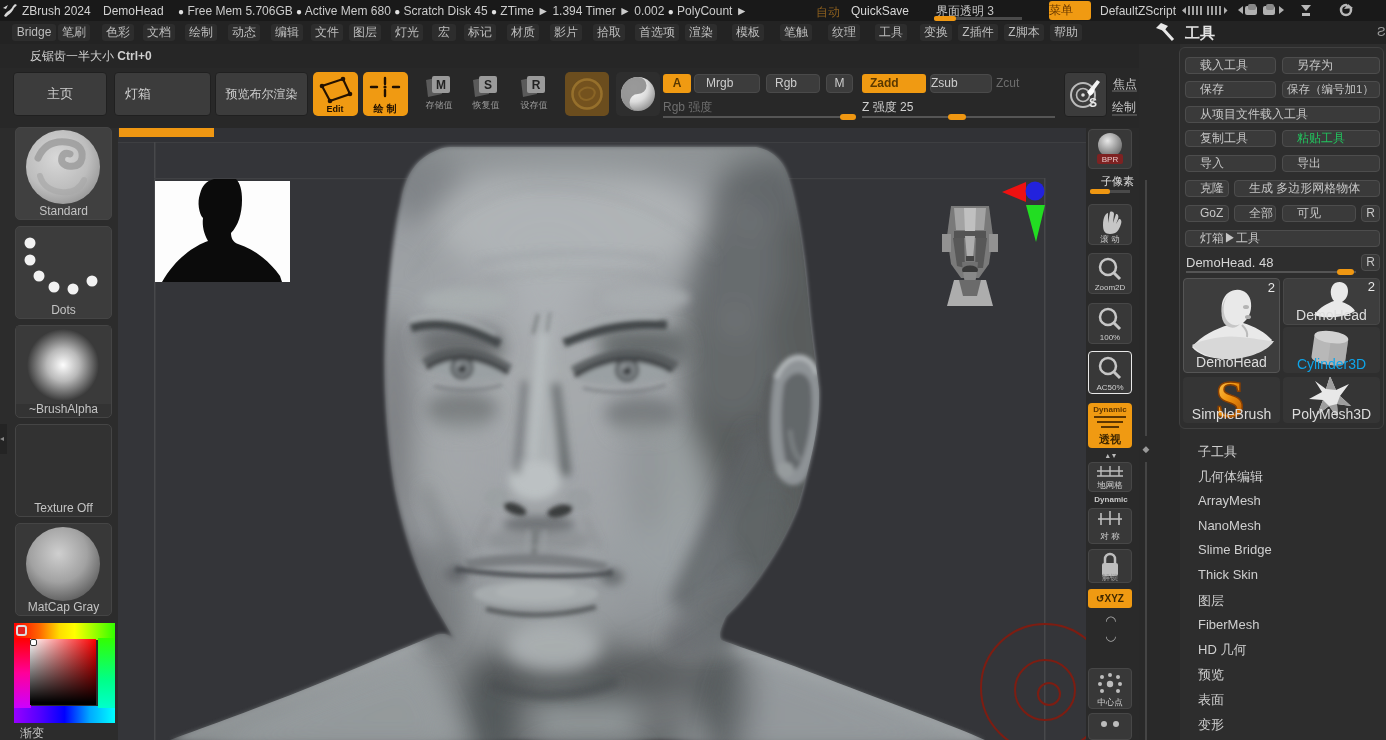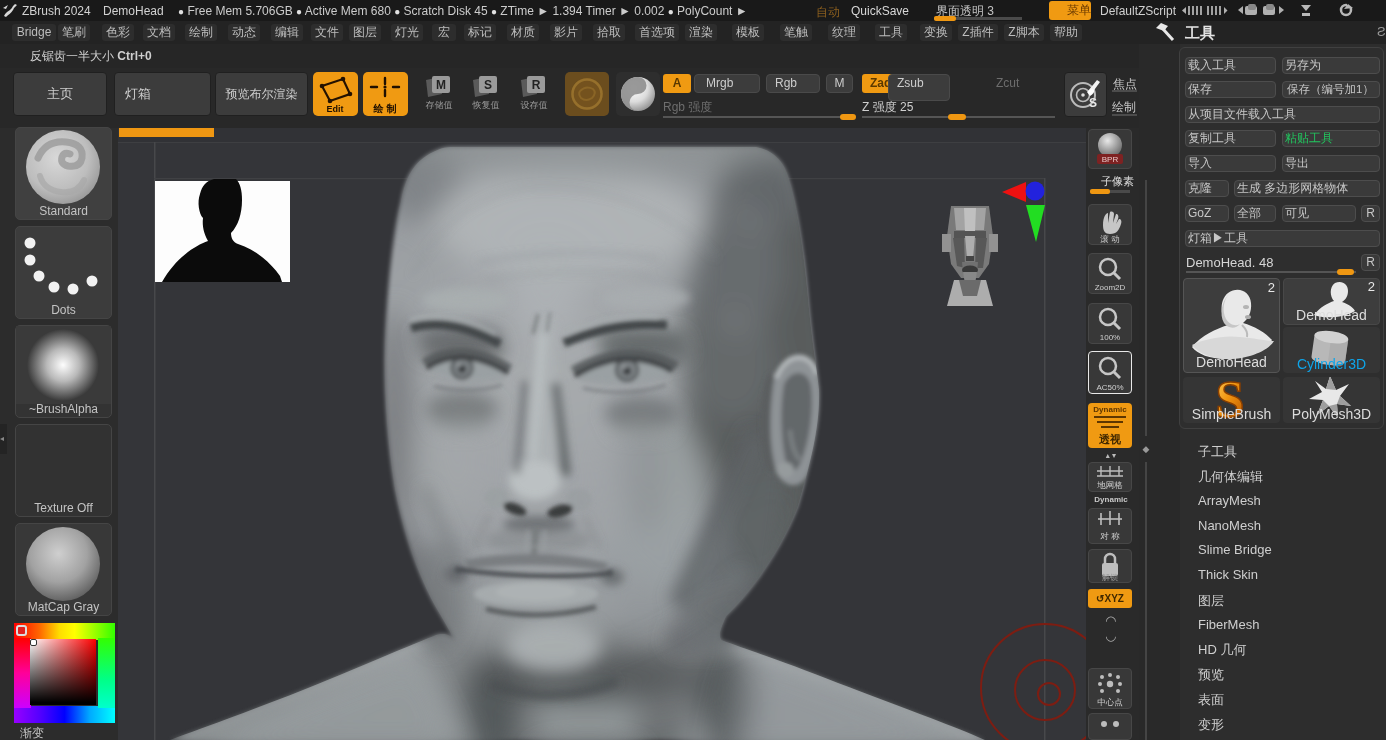--- a/index.html
+++ b/index.html
@@ -29,7 +29,7 @@
 <div class="abs" style="left:936px;top:3px;font-size:12px;color:#c4c4c4">界面透明 3</div>
 <div class="abs" style="left:934px;top:17px;width:88px;height:3px;background:#4a4a4a"></div>
 <div class="abs" style="left:934px;top:16px;width:22px;height:5px;background:#ef9712;border-radius:2px"></div>
-<div class="abs orange" style="left:1049px;top:1px;width:42px;height:19px;border-radius:3px;font-size:12px;line-height:19px;text-align:right;color:#6b3a00">菜单</div>
+<div class="abs orange" style="left:1049px;top:1px;width:42px;height:19px;border-radius:3px;font-size:12px;line-height:19px;text-align:left;color:#6b3a00">菜单</div>
 <div class="abs" style="left:1100px;top:4px;font-size:12px;color:#d0d0d0">DefaultZScript</div>
 <svg class="abs" style="left:1177px;top:4px" width="52" height="13" viewBox="0 0 52 13">
  <path d="M5 6.5 L9 3 L9 10 Z" fill="#b0b0b0"></path>

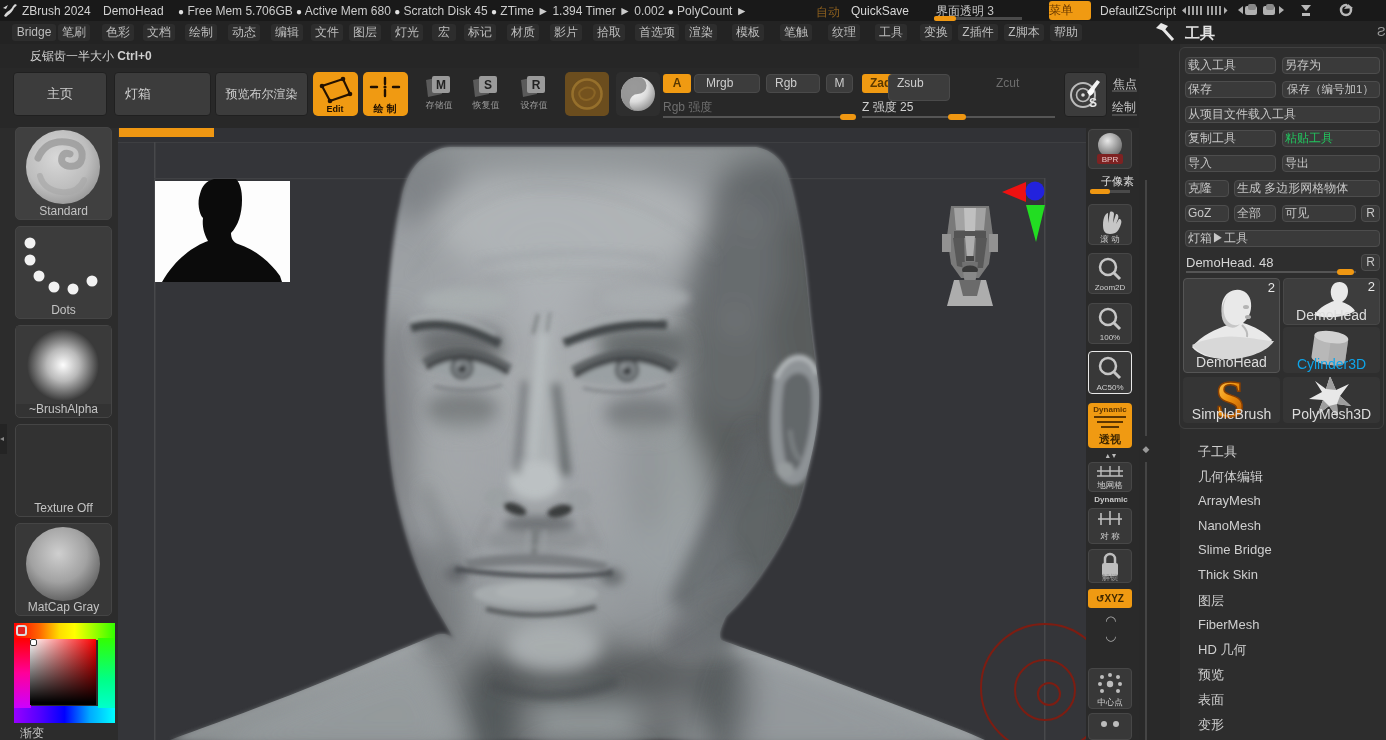--- a/index.html
+++ b/index.html
@@ -6,7 +6,7 @@
 body{font-family:"Liberation Sans",sans-serif;background:#272727;position:relative;color:#c8c8c8}
 .abs{position:absolute}
 .btn{position:absolute;background:#3c3c3c;border:1px solid #202020;border-radius:4px;color:#cdcdcd;text-align:center}
-.pbtn{position:absolute;background:#3a3a3a;border:1px solid #4d4d4d;border-radius:4px;color:#c6c6c6;font-size:12px;line-height:15px;padding-left:2px;text-align:left;overflow:hidden;white-space:nowrap}
+.pbtn{position:absolute;background:#3a3a3a;border:1px solid #4d4d4d;border-radius:4px;color:#c6c6c6;font-size:12px;line-height:15px;padding-left:14px;text-align:left;overflow:hidden;white-space:nowrap}
 .mitem{position:absolute;top:3px;height:17px;background:#2d2d2d;border-radius:3px;color:#bdbdbd;font-size:12px;line-height:17px;text-align:center}
 .tile{position:absolute;left:15px;width:97px;background:#383838;border:1px solid #454545;border-radius:5px}
 .tlabel{position:absolute;left:0;right:0;bottom:1px;text-align:center;font-size:12px;color:#c4c4c4}

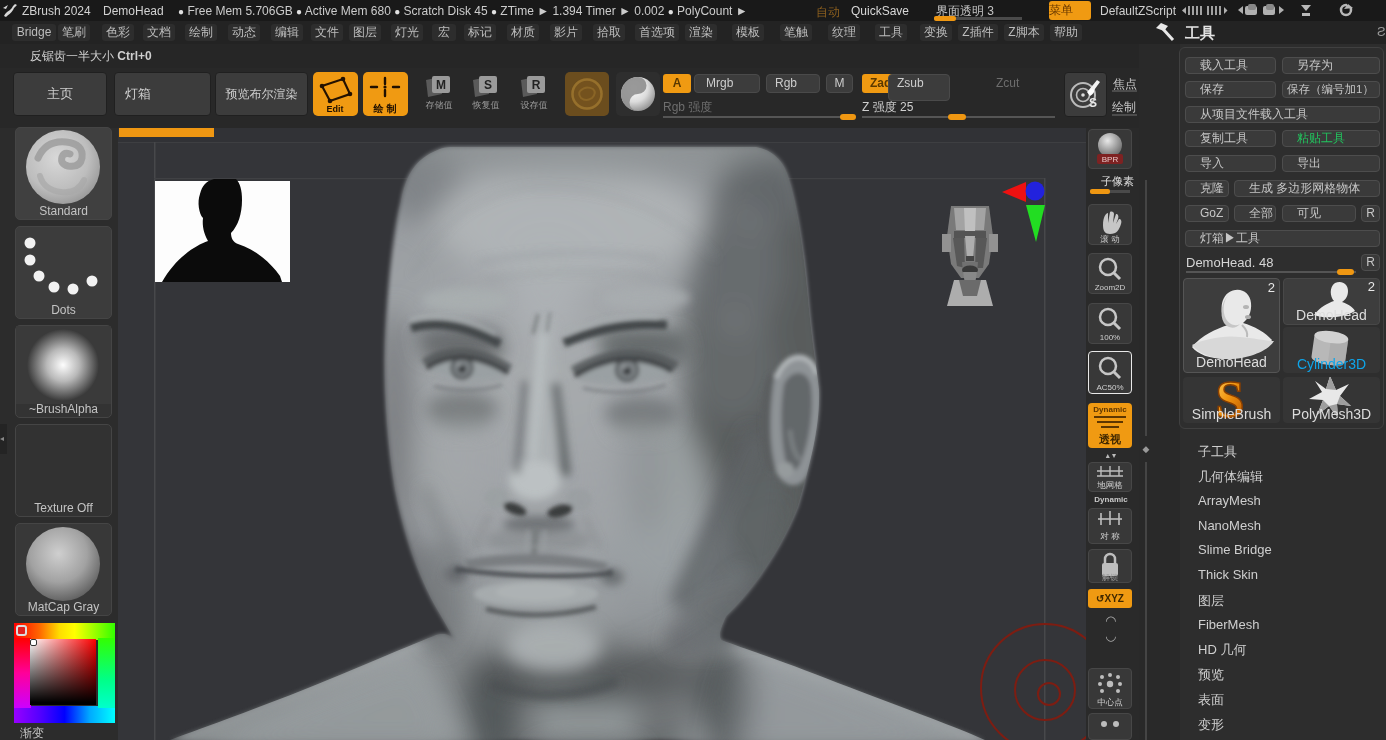--- a/index.html
+++ b/index.html
@@ -168,7 +168,7 @@
 <div class="btn" style="left:766px;top:74px;width:54px;height:19px;border-color:#4a4a4a;font-size:12px;line-height:17px;text-align:left;padding-left:8px">Rgb</div>
 <div class="btn" style="left:826px;top:74px;width:27px;height:19px;border-color:#4a4a4a;font-size:12px;line-height:17px">M</div>
 <div class="abs orange" style="left:862px;top:74px;width:64px;height:19px;border-radius:3px;font-size:12px;line-height:19px;font-weight:bold;text-align:left;padding-left:8px;color:#5a3800">Zadd</div>
-<div class="btn" style="left:888px;top:74px;width:62px;height:27px;border-color:#4a4a4a;font-size:12px;line-height:17px;text-align:left;padding-left:8px">Zsub</div>
+<div class="btn" style="left:930px;top:74px;width:62px;height:19px;border-color:#4a4a4a;font-size:12px;line-height:17px;text-align:left;">Zsub</div>
 <div class="abs" style="left:996px;top:74px;width:48px;height:19px;font-size:12px;line-height:19px;color:#6d6d6d">Zcut</div>
 <div class="abs" style="left:663px;top:99px;font-size:12px;color:#6d6d6d">Rgb 强度</div>
 <div class="abs" style="left:862px;top:99px;font-size:12px;color:#d0d0d0">Z 强度 25</div>

